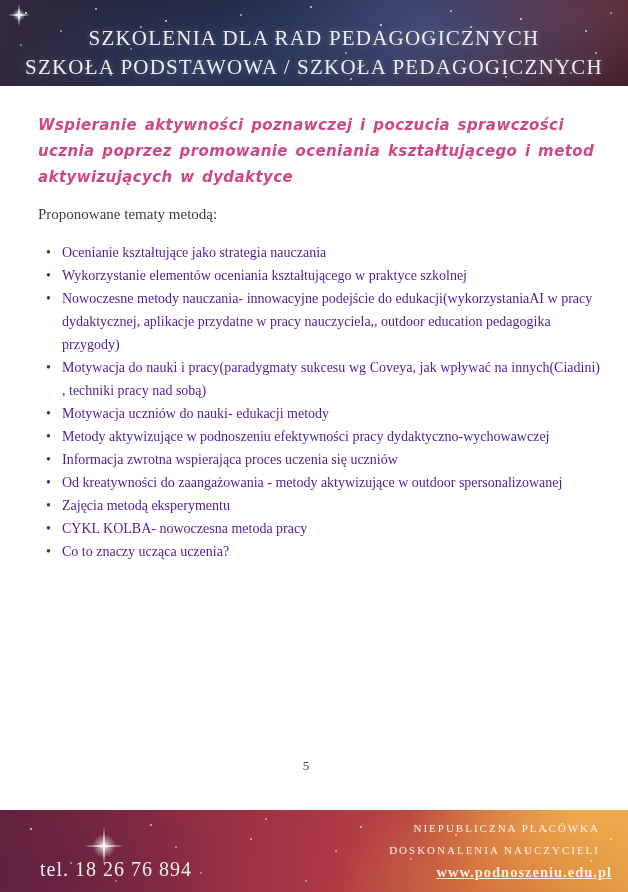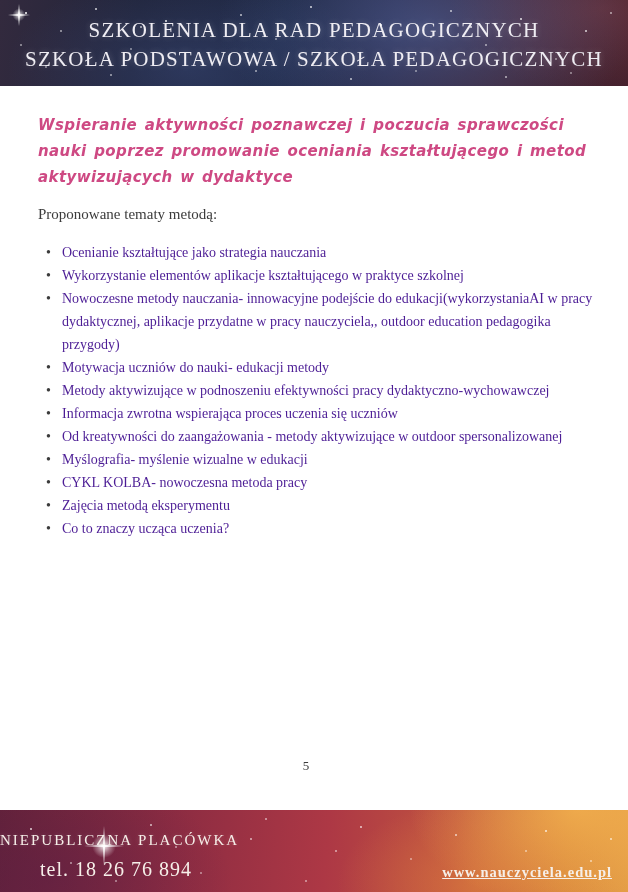--- a/index.html
+++ b/index.html
@@ -23,7 +23,7 @@
     font-size:21px;letter-spacing:1.2px;line-height:29px;font-weight:400;
     text-shadow:0 0 6px rgba(255,255,255,.25);white-space:nowrap;
   }
-  .hdr-text{padding-top:16px;}
+  .hdr-text{padding-top:24px;}
 
   
   .starfield{position:absolute;left:0;top:0;width:2px;height:2px;border-radius:50%;}

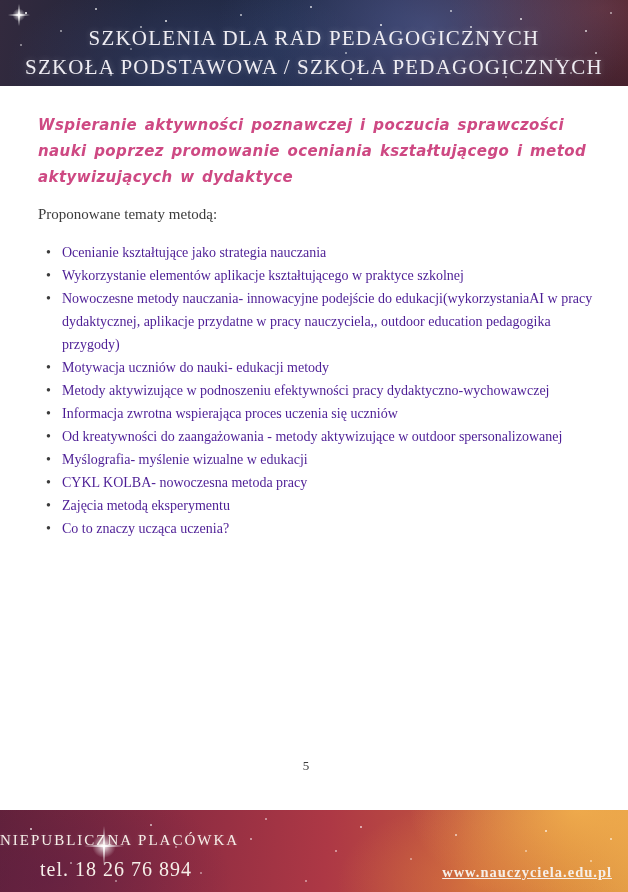--- a/index.html
+++ b/index.html
@@ -120,7 +120,7 @@
   </div>
 
   <div class="content">
-    <div class="lead">Wspieranie aktywności poznawczej i poczucia sprawczości nauki poprzez promowanie oceniania kształtującego i metod aktywizujących w dydaktyce</div>
+    <div class="lead">Wspieranie aktywności poznawczej i poczucia sprawczości ucznia poprzez promowanie oceniania kształtującego i metod aktywizujących w dydaktyce</div>
     <div class="list-label">Proponowane tematy metodą:</div>
     <ul class="topics">
       <li>Ocenianie kształtujące jako strategia nauczania</li>

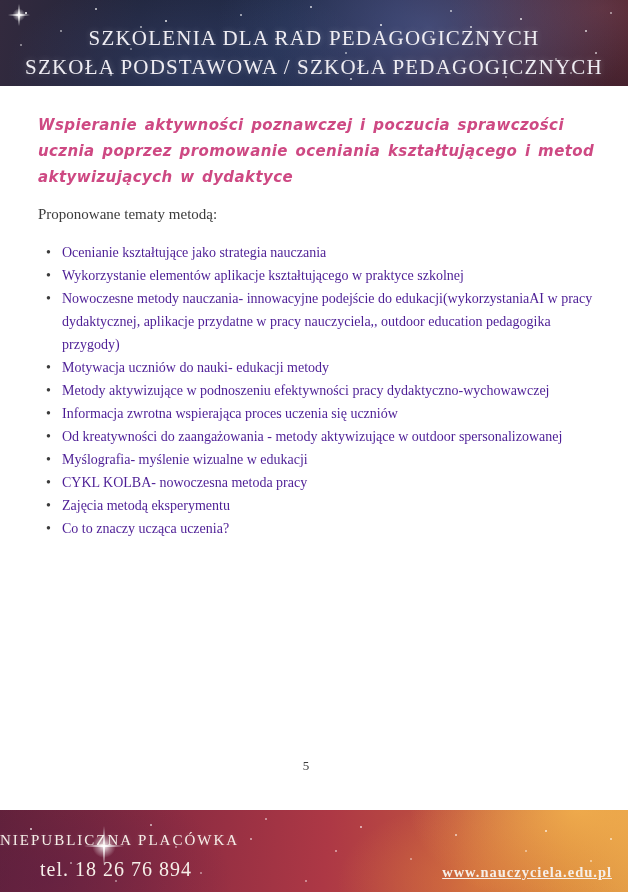--- a/index.html
+++ b/index.html
@@ -124,7 +124,7 @@
     <div class="list-label">Proponowane tematy metodą:</div>
     <ul class="topics">
       <li>Ocenianie kształtujące jako strategia nauczania</li>
-      <li>Wykorzystanie elementów aplikacje kształtującego w praktyce szkolnej</li>
+      <li>Wykorzystanie elementów oceniania kształtującego w praktyce szkolnej</li>
       <li>Nowoczesne metody nauczania- innowacyjne podejście do edukacji(wykorzystaniaAI w pracy dydaktycznej, aplikacje przydatne w pracy nauczyciela,, outdoor education pedagogika przygody)</li>
       <li>Motywacja uczniów do nauki- edukacji metody</li>
       <li>Metody aktywizujące w podnoszeniu efektywności pracy dydaktyczno-wychowawczej</li>

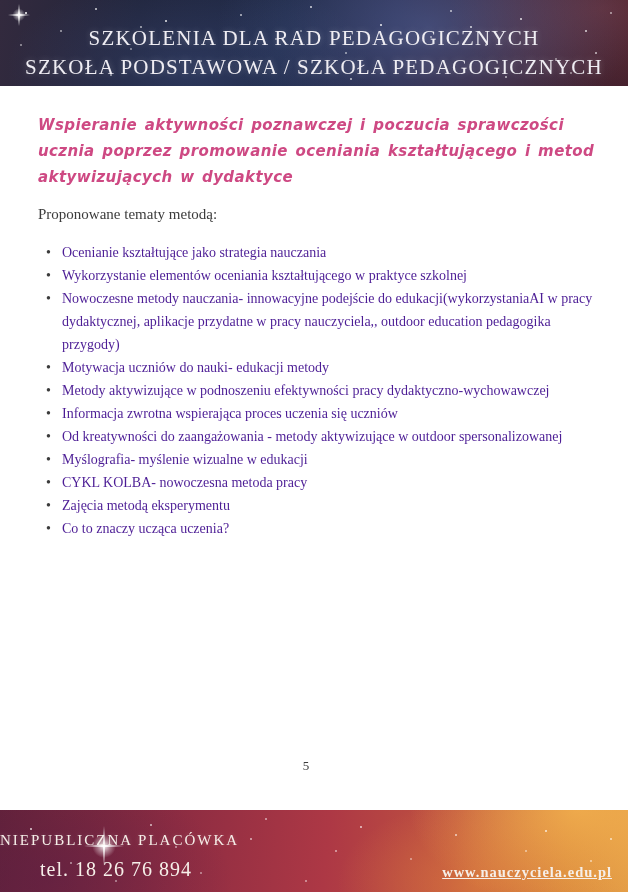--- a/index.html
+++ b/index.html
@@ -126,6 +126,7 @@
       <li>Ocenianie kształtujące jako strategia nauczania</li>
       <li>Wykorzystanie elementów oceniania kształtującego w praktyce szkolnej</li>
       <li>Nowoczesne metody nauczania- innowacyjne podejście do edukacji(wykorzystaniaAI w pracy dydaktycznej, aplikacje przydatne w pracy nauczyciela,, outdoor education pedagogika przygody)</li>
+      <li>Motywacja do nauki i pracy(paradygmaty sukcesu wg Coveya, jak wpływać na innych(Ciadini) , techniki pracy nad sobą)</li>
       <li>Motywacja uczniów do nauki- edukacji metody</li>
       <li>Metody aktywizujące w podnoszeniu efektywności pracy dydaktyczno-wychowawczej</li>
       <li>Informacja zwrotna wspierająca proces uczenia się uczniów</li>

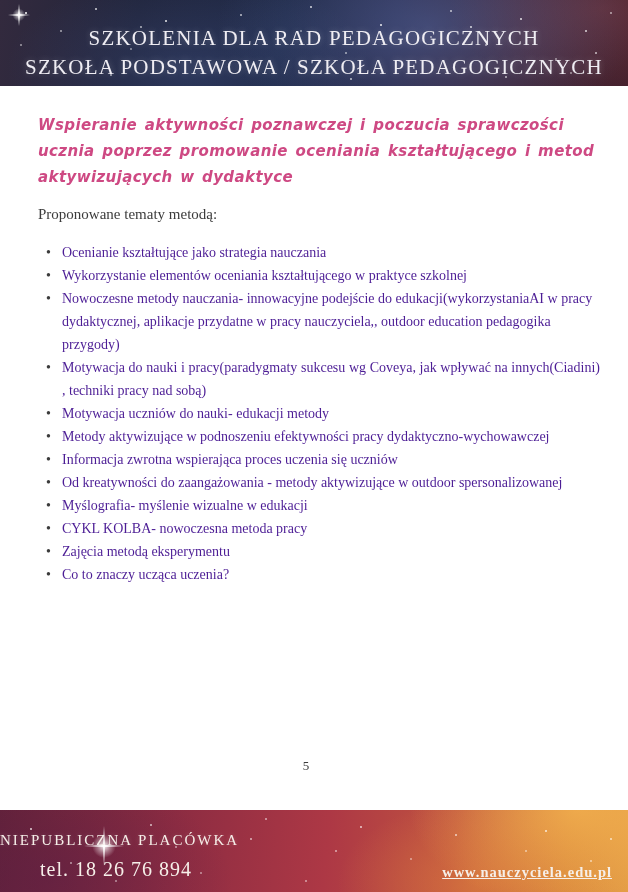--- a/index.html
+++ b/index.html
@@ -131,7 +131,6 @@
       <li>Metody aktywizujące w podnoszeniu efektywności pracy dydaktyczno-wychowawczej</li>
       <li>Informacja zwrotna wspierająca proces uczenia się uczniów</li>
       <li>Od kreatywności do zaangażowania - metody aktywizujące w outdoor spersonalizowanej</li>
-      <li>Myślografia- myślenie wizualne w edukacji</li>
       <li>CYKL KOLBA- nowoczesna metoda pracy</li>
       <li>Zajęcia metodą eksperymentu</li>
       <li>Co to znaczy ucząca uczenia?</li>

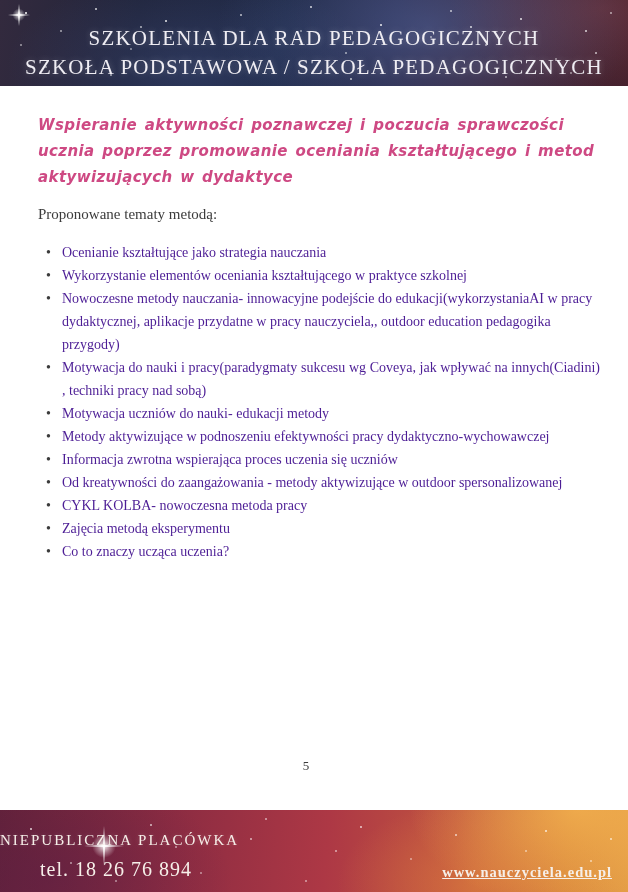--- a/index.html
+++ b/index.html
@@ -131,8 +131,8 @@
       <li>Metody aktywizujące w podnoszeniu efektywności pracy dydaktyczno-wychowawczej</li>
       <li>Informacja zwrotna wspierająca proces uczenia się uczniów</li>
       <li>Od kreatywności do zaangażowania - metody aktywizujące w outdoor spersonalizowanej</li>
+      <li>Zajęcia metodą eksperymentu</li>
       <li>CYKL KOLBA- nowoczesna metoda pracy</li>
-      <li>Zajęcia metodą eksperymentu</li>
       <li>Co to znaczy ucząca uczenia?</li>
     </ul>
   </div>

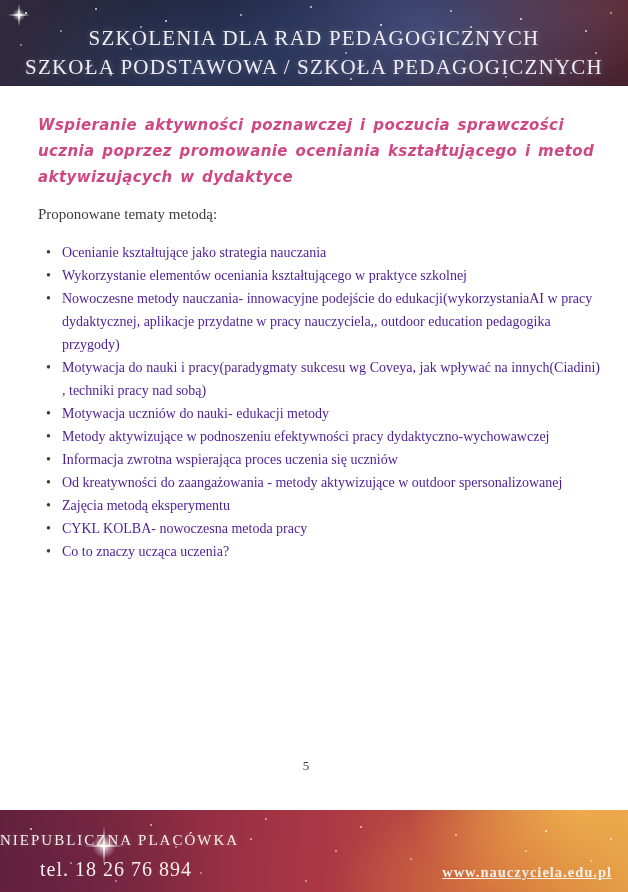--- a/index.html
+++ b/index.html
@@ -90,10 +90,9 @@
     color:#f6efe9;
   }
   .org{
-    position:absolute;left:0;right:28px;top:7px;text-align:left;
-    font-size:15px;line-height:22px;letter-spacing:2px;
+    position:absolute;left:0;right:28px;top:7px;text-align:right;
+    font-size:11px;line-height:22px;letter-spacing:2px;
     text-shadow:0 0 5px rgba(255,255,255,.2);
-    margin-top:12px;
   }
   .phone{
     position:absolute;left:40px;bottom:11px;font-size:20px;letter-spacing:1px;

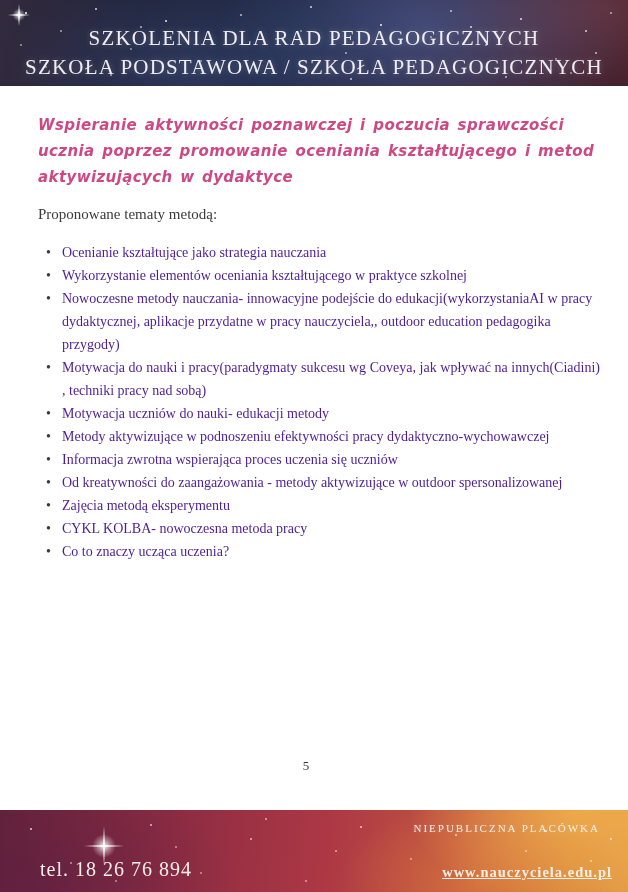--- a/index.html
+++ b/index.html
@@ -145,6 +145,7 @@
       </div>
     <div class="org">
       <div>NIEPUBLICZNA PLACÓWKA</div>
+      <div>DOSKONALENIA NAUCZYCIELI</div>
     </div>
     <div class="phone">tel. 18 26 76 894</div>
     <a class="website" href="#">www.nauczyciela.edu.pl</a>

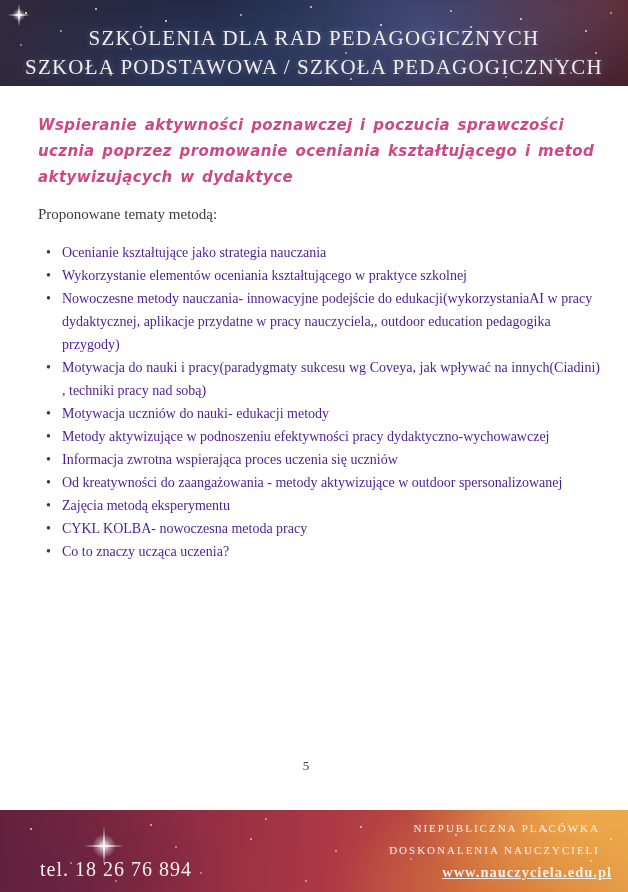--- a/index.html
+++ b/index.html
@@ -148,7 +148,7 @@
       <div>DOSKONALENIA NAUCZYCIELI</div>
     </div>
     <div class="phone">tel. 18 26 76 894</div>
-    <a class="website" href="#">www.nauczyciela.edu.pl</a>
+    <a class="website" href="#">www.podnoszeniu.edu.pl</a>
   </div>
 
 </div>

